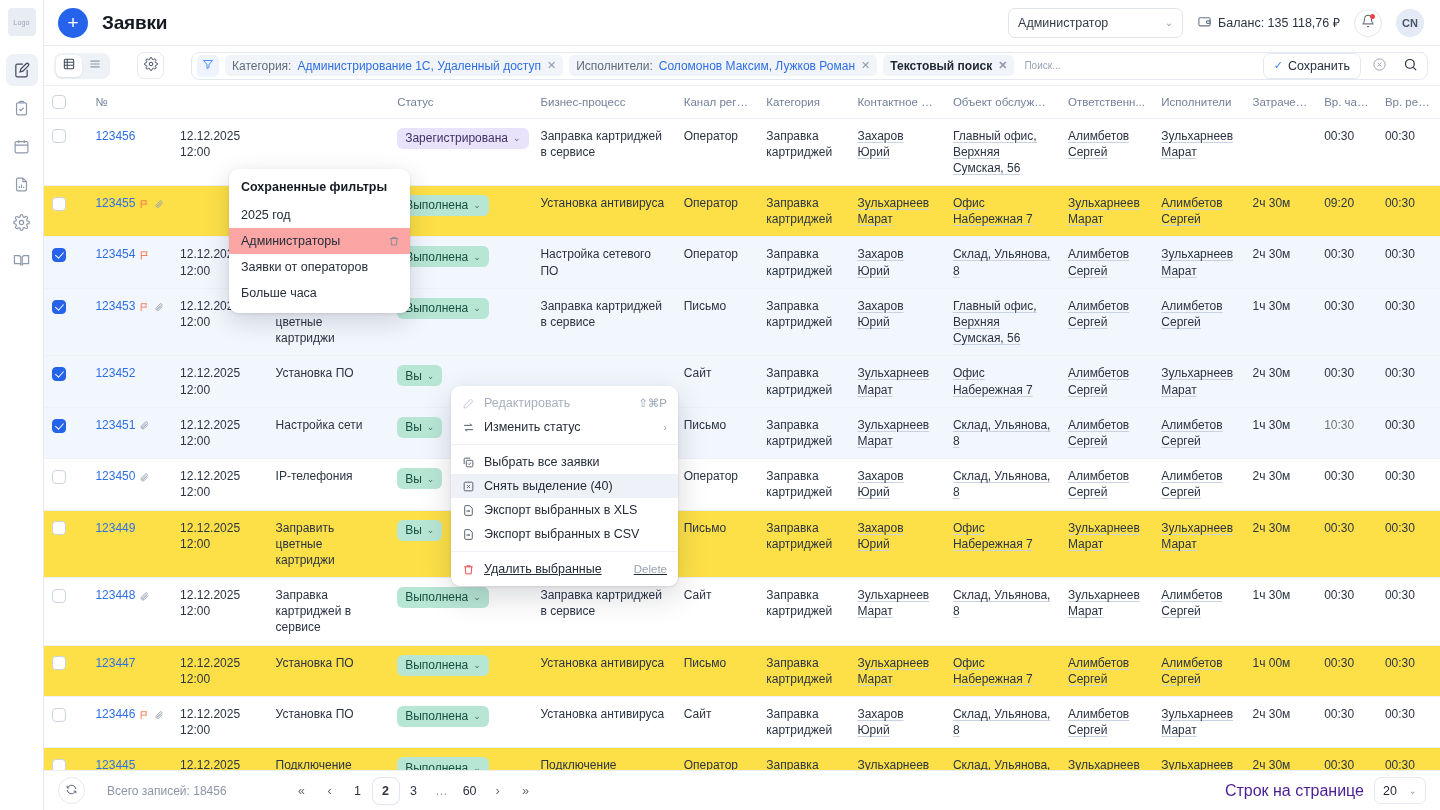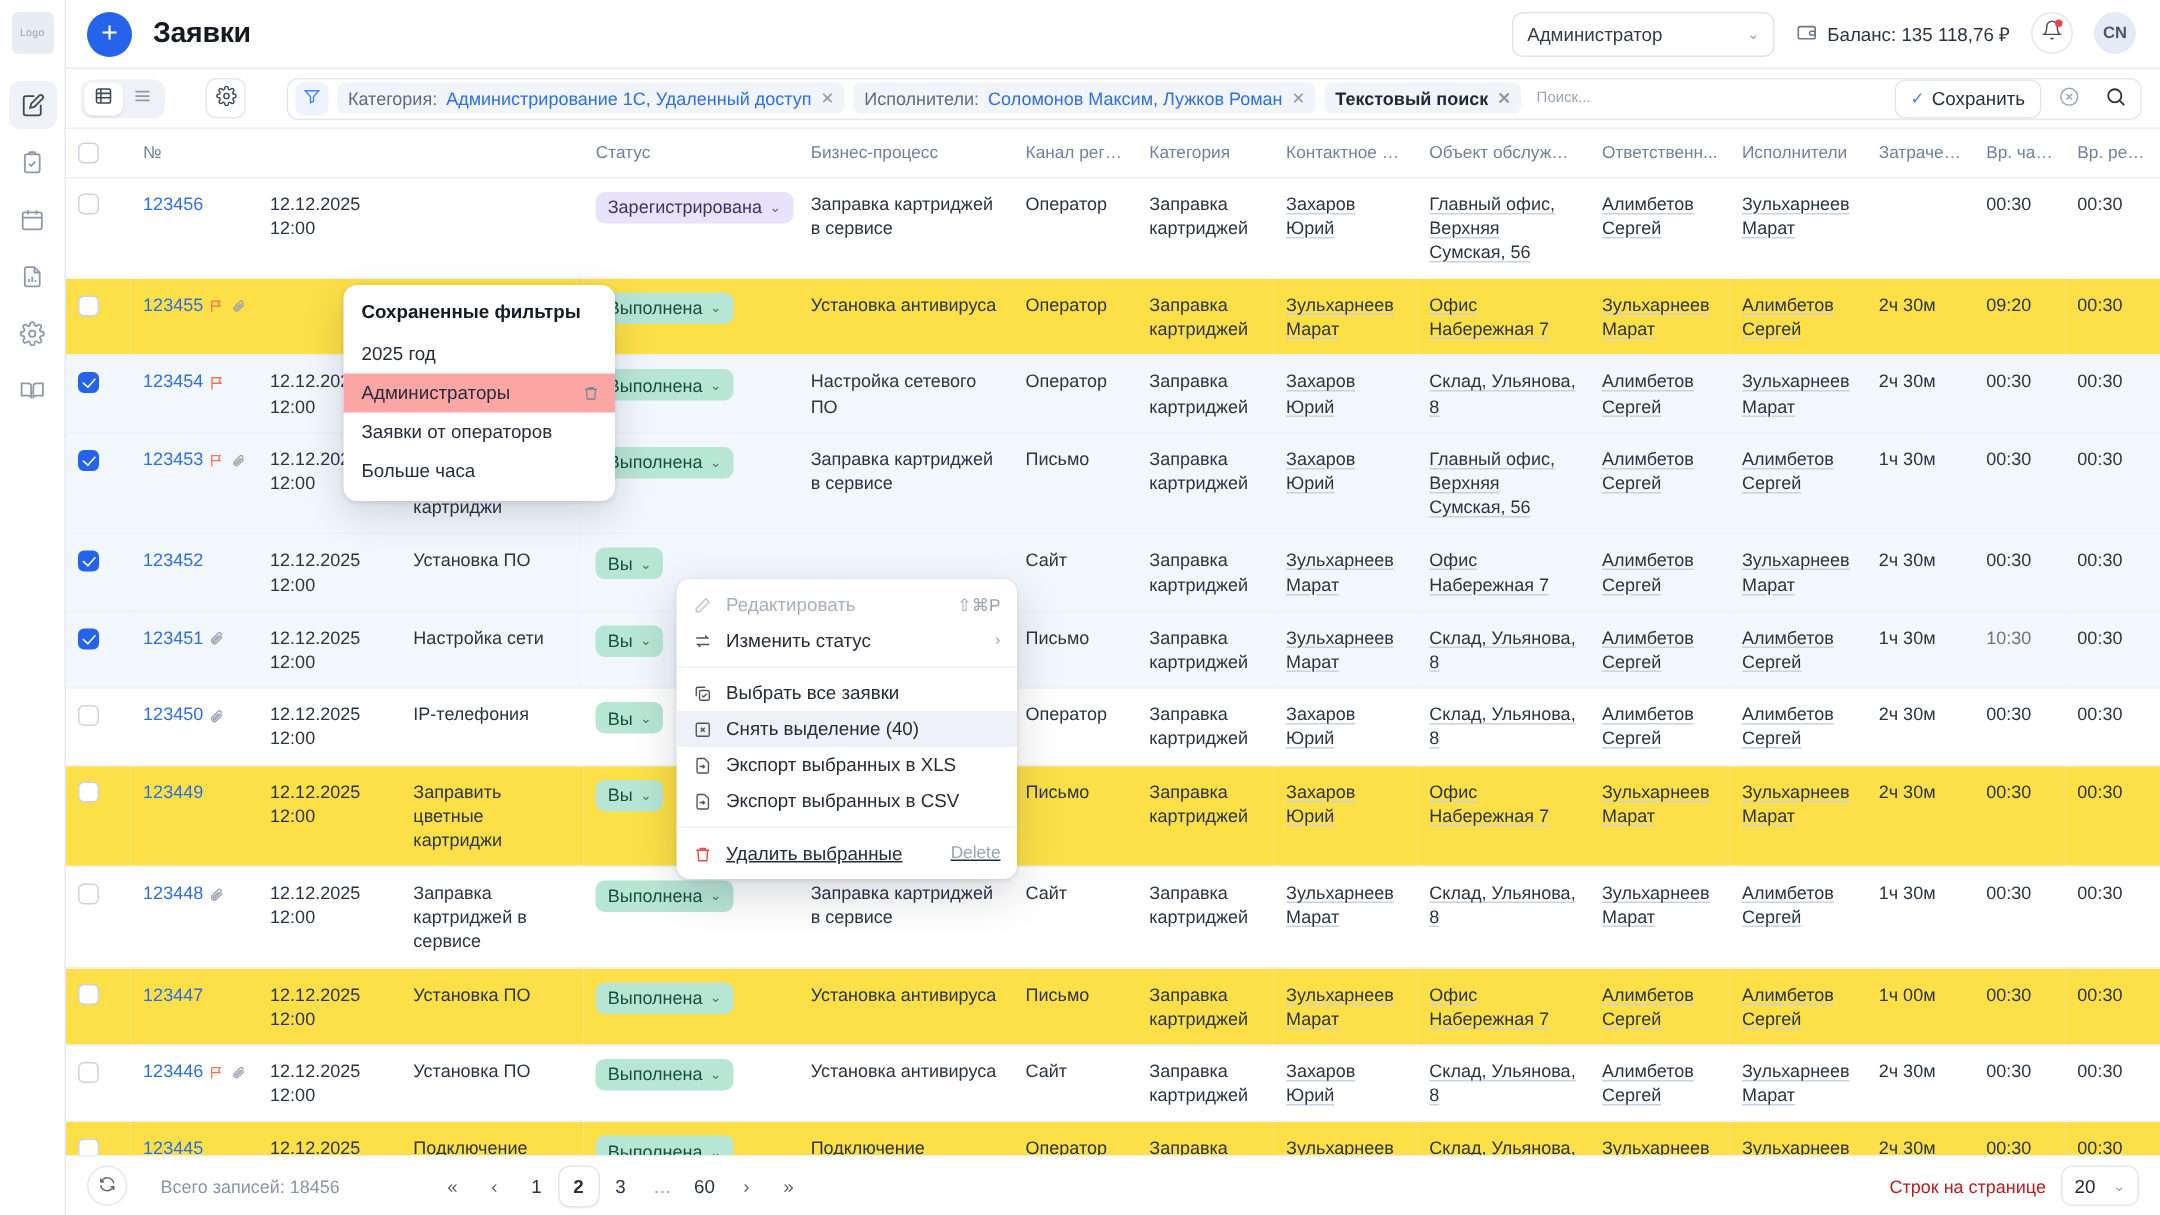--- a/index.html
+++ b/index.html
@@ -48,7 +48,7 @@
     font-size:19px; line-height:1; font-weight:300; flex:0 0 30px;
   }
   .page-title { font-size:19px; font-weight:700; color:#151a22; letter-spacing:-.2px; }
-  .top-right { margin-left:auto; display:flex; gap:14px; }
+  .top-right { margin-left:auto; display:flex; align-items:center; gap:14px; }
   .role-select {
     width:175px; height:30px; border:1px solid #dfe4ec; border-radius:7px;
     background:#fff; display:flex; align-items:center; padding:0 9px;

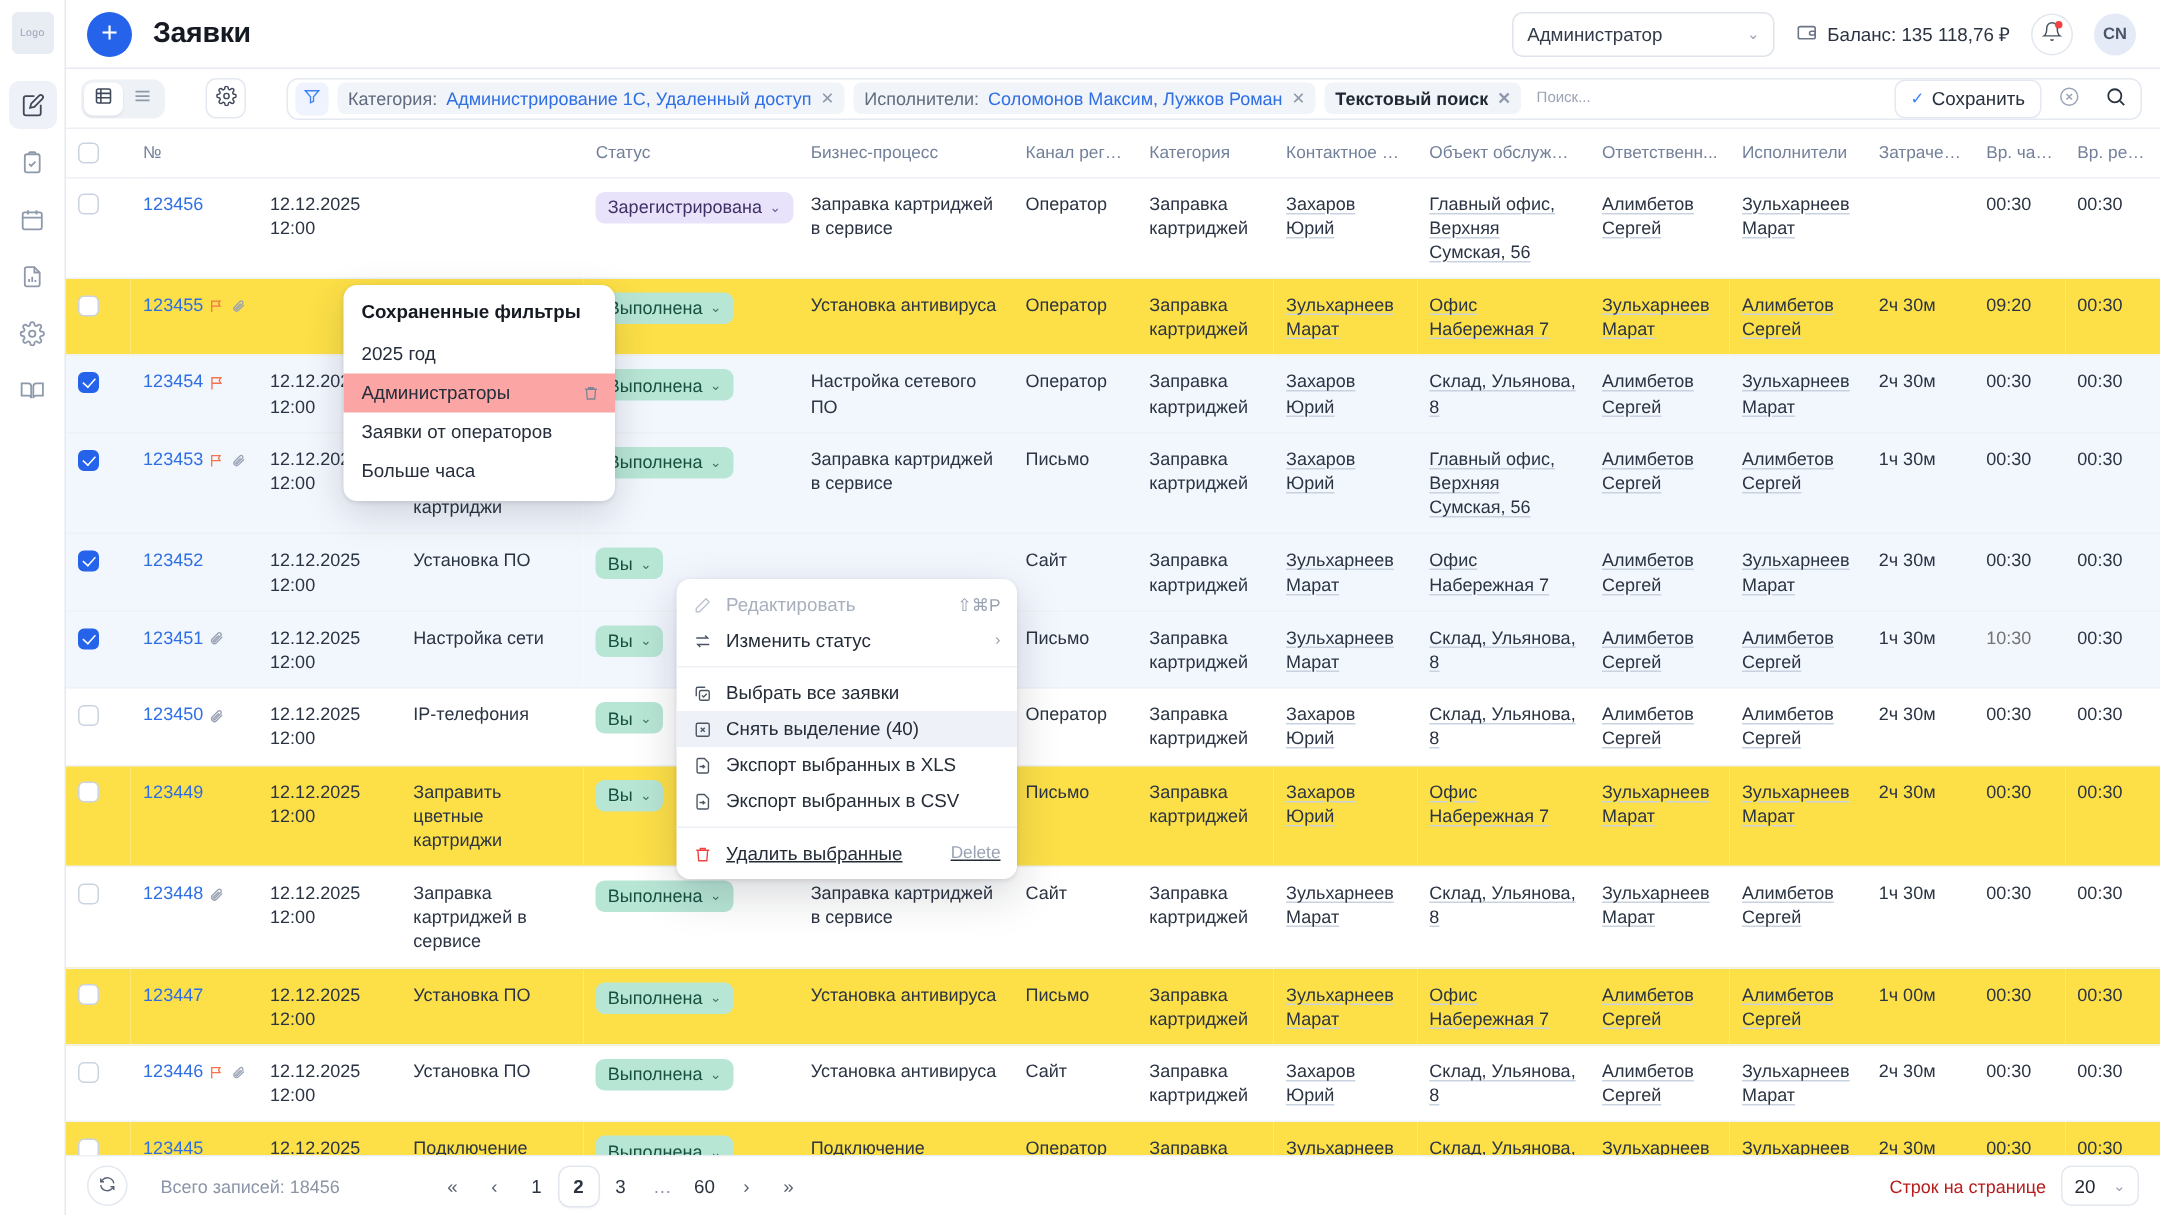--- a/index.html
+++ b/index.html
@@ -158,7 +158,7 @@
 
   
   .popup-saved {
-    position:absolute; left:185px; top:104px; width:181px; background:#fff;
+    position:absolute; left:185px; top:83px; width:181px; background:#fff;
     border-radius:9px; box-shadow:0 8px 26px rgba(16,24,40,.16), 0 1px 3px rgba(16,24,40,.1);
     padding:8px 0 7px; z-index:40;
   }

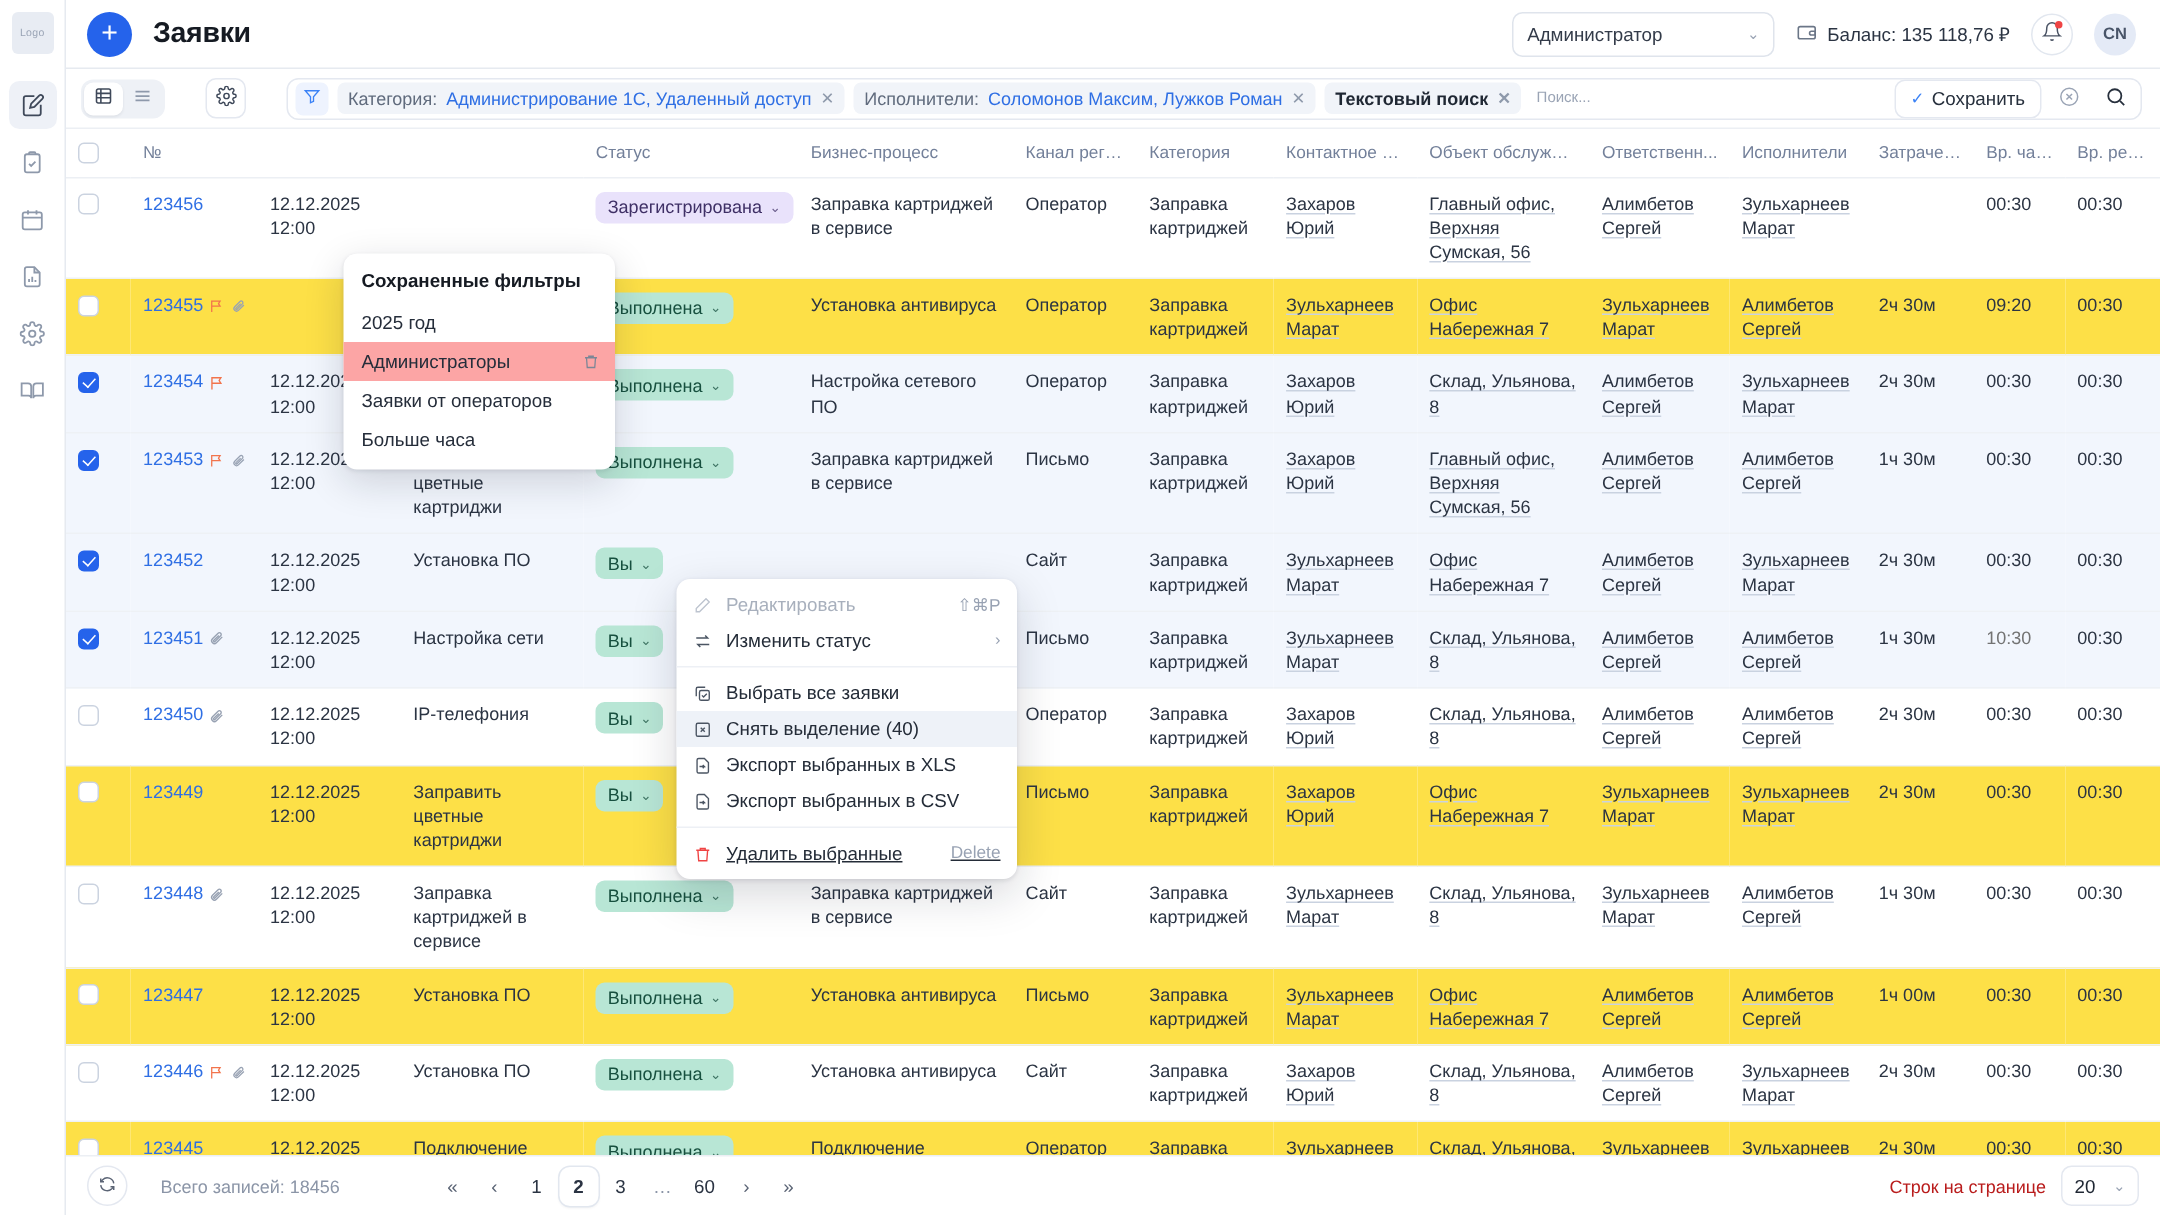--- a/index.html
+++ b/index.html
@@ -212,7 +212,7 @@
   .pg.cur { background:#fff; box-shadow:0 0 0 1px #e2e7ef, 0 1px 2px rgba(16,24,40,.07); font-weight:600; }
   .pg.dots { color:#8b95a7; }
   .rpp { margin-left:auto; display:flex; align-items:center; gap:10px; }
-  .rpp .lbl { font-size:12px; color:#b91c1c; }
+  .rpp .lbl { font-size:16px; color:#4c1d95; }
   .rpp .sel {
     width:52px; height:27px; border:1px solid #e4e8f0; border-radius:7px; background:#fff;
     display:flex; align-items:center; padding:0 8px; font-size:12.5px; color:#1f2733;

